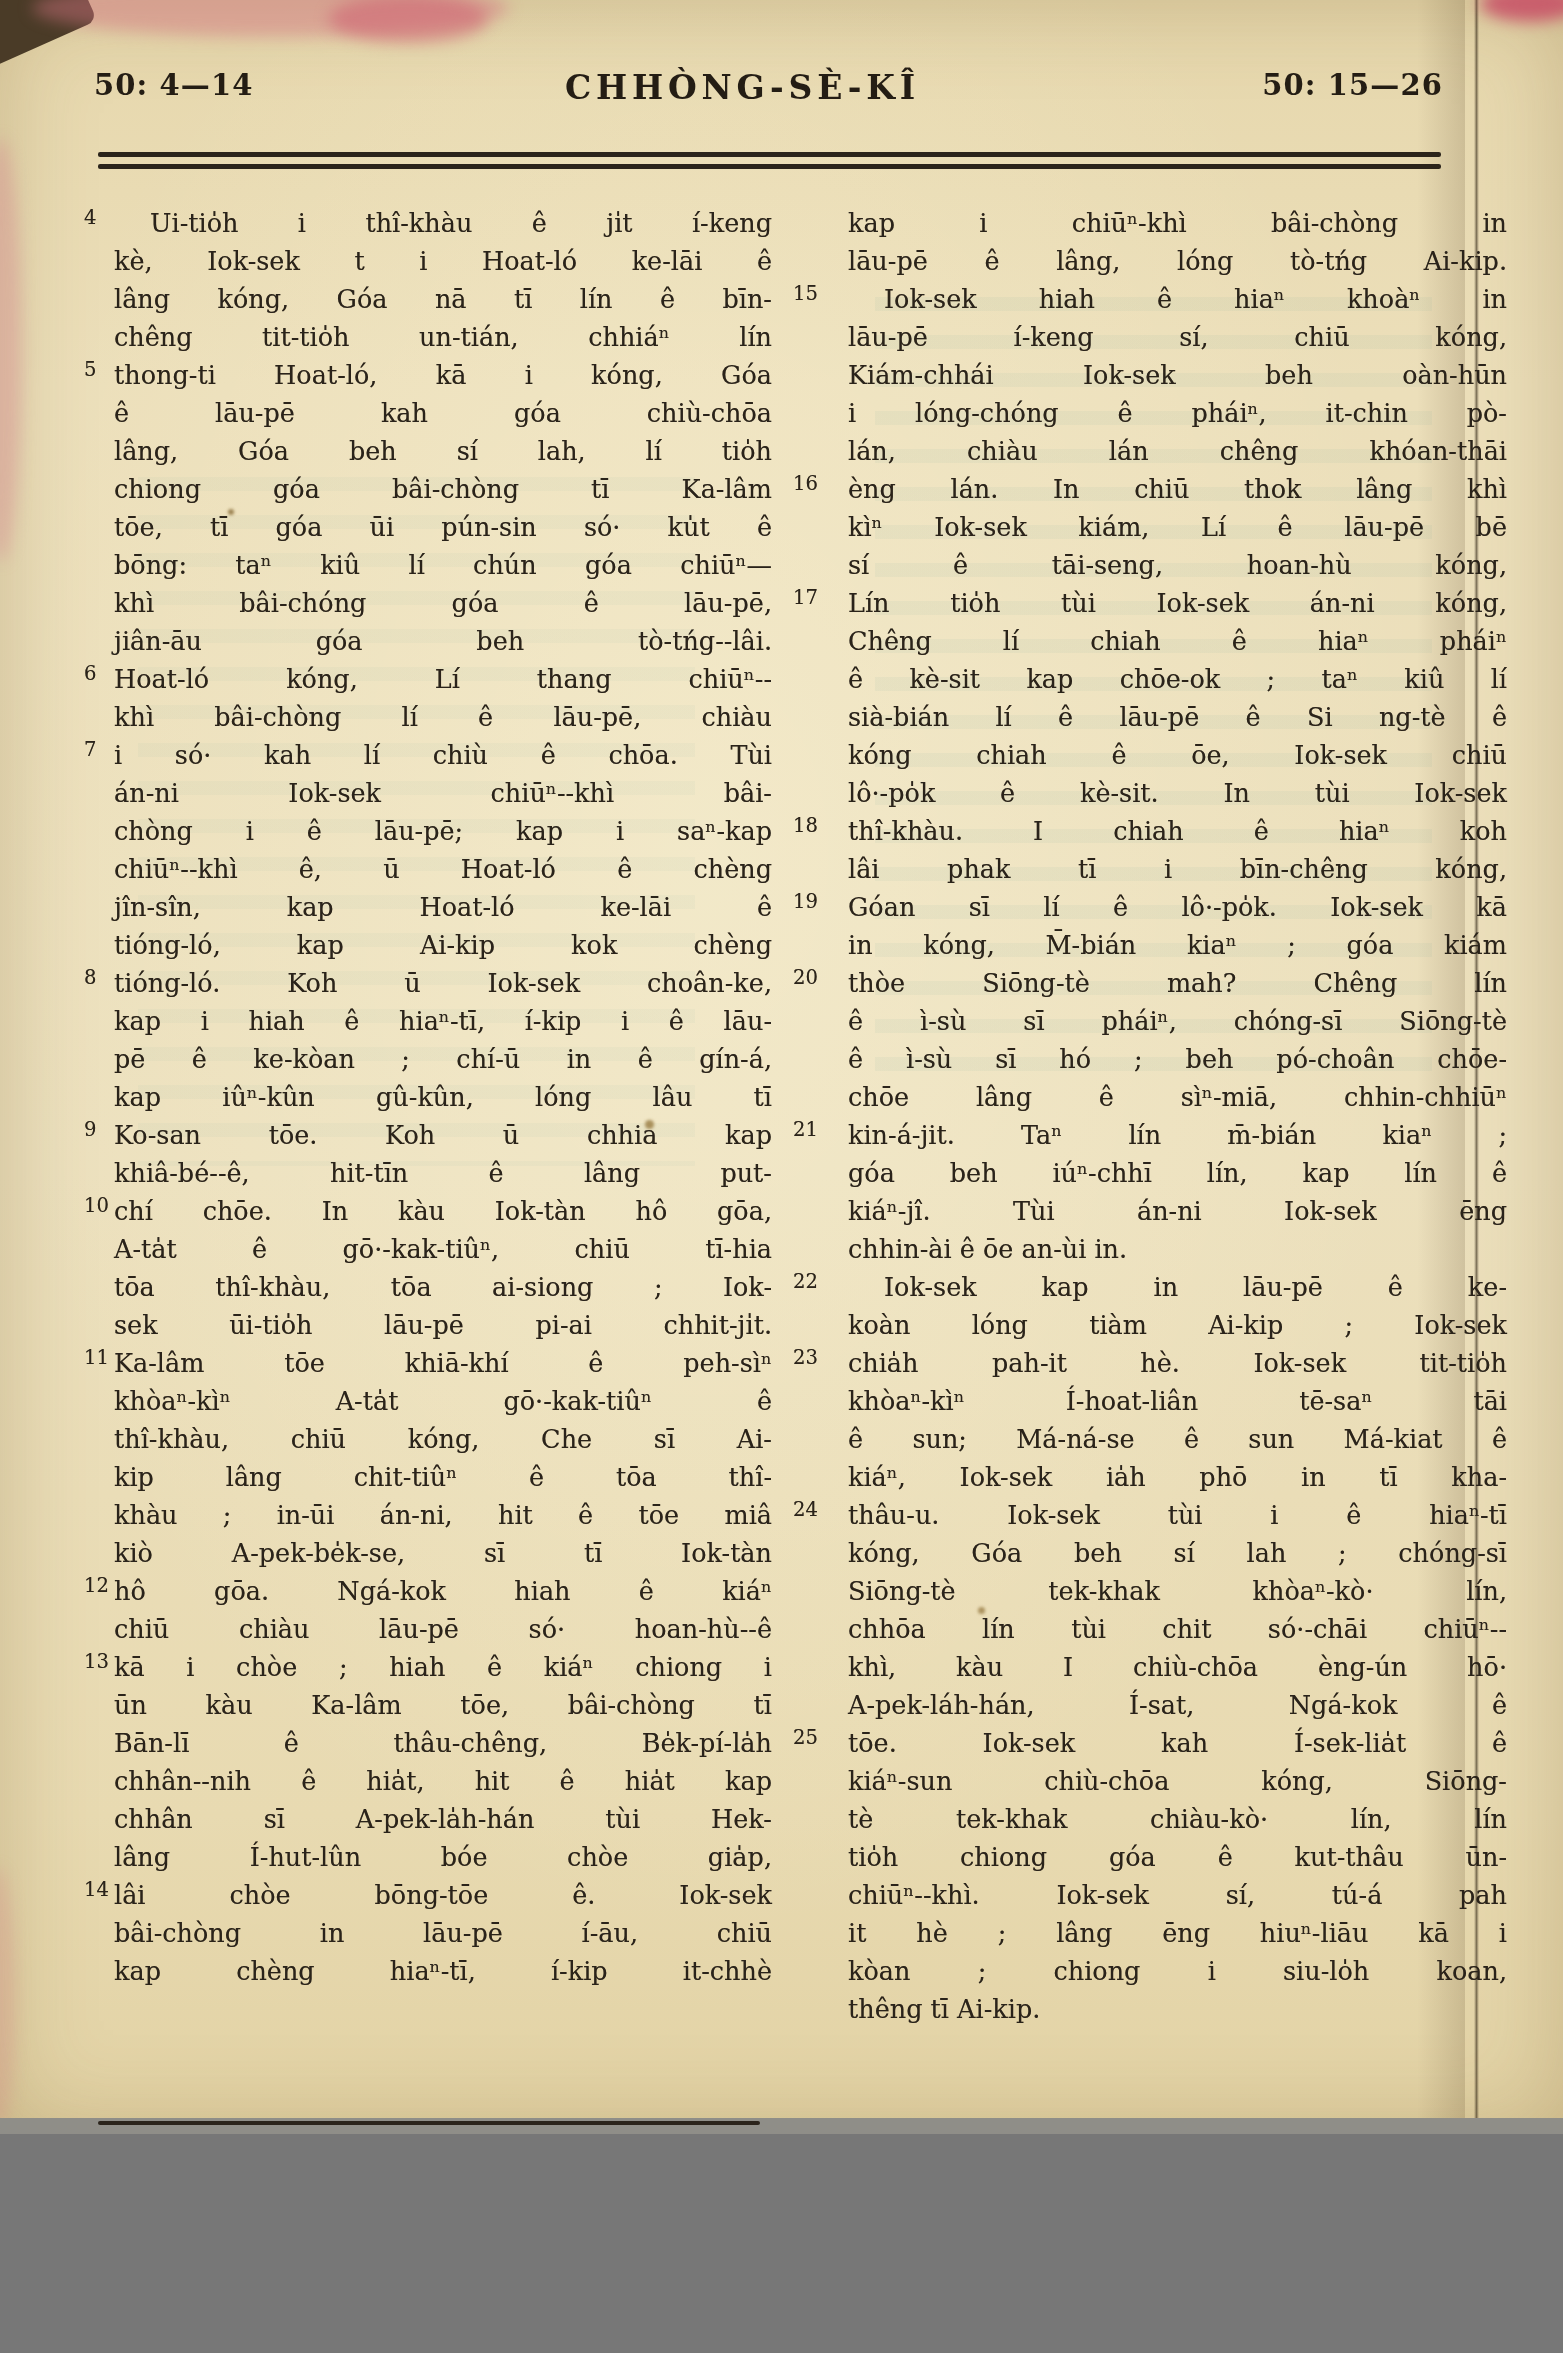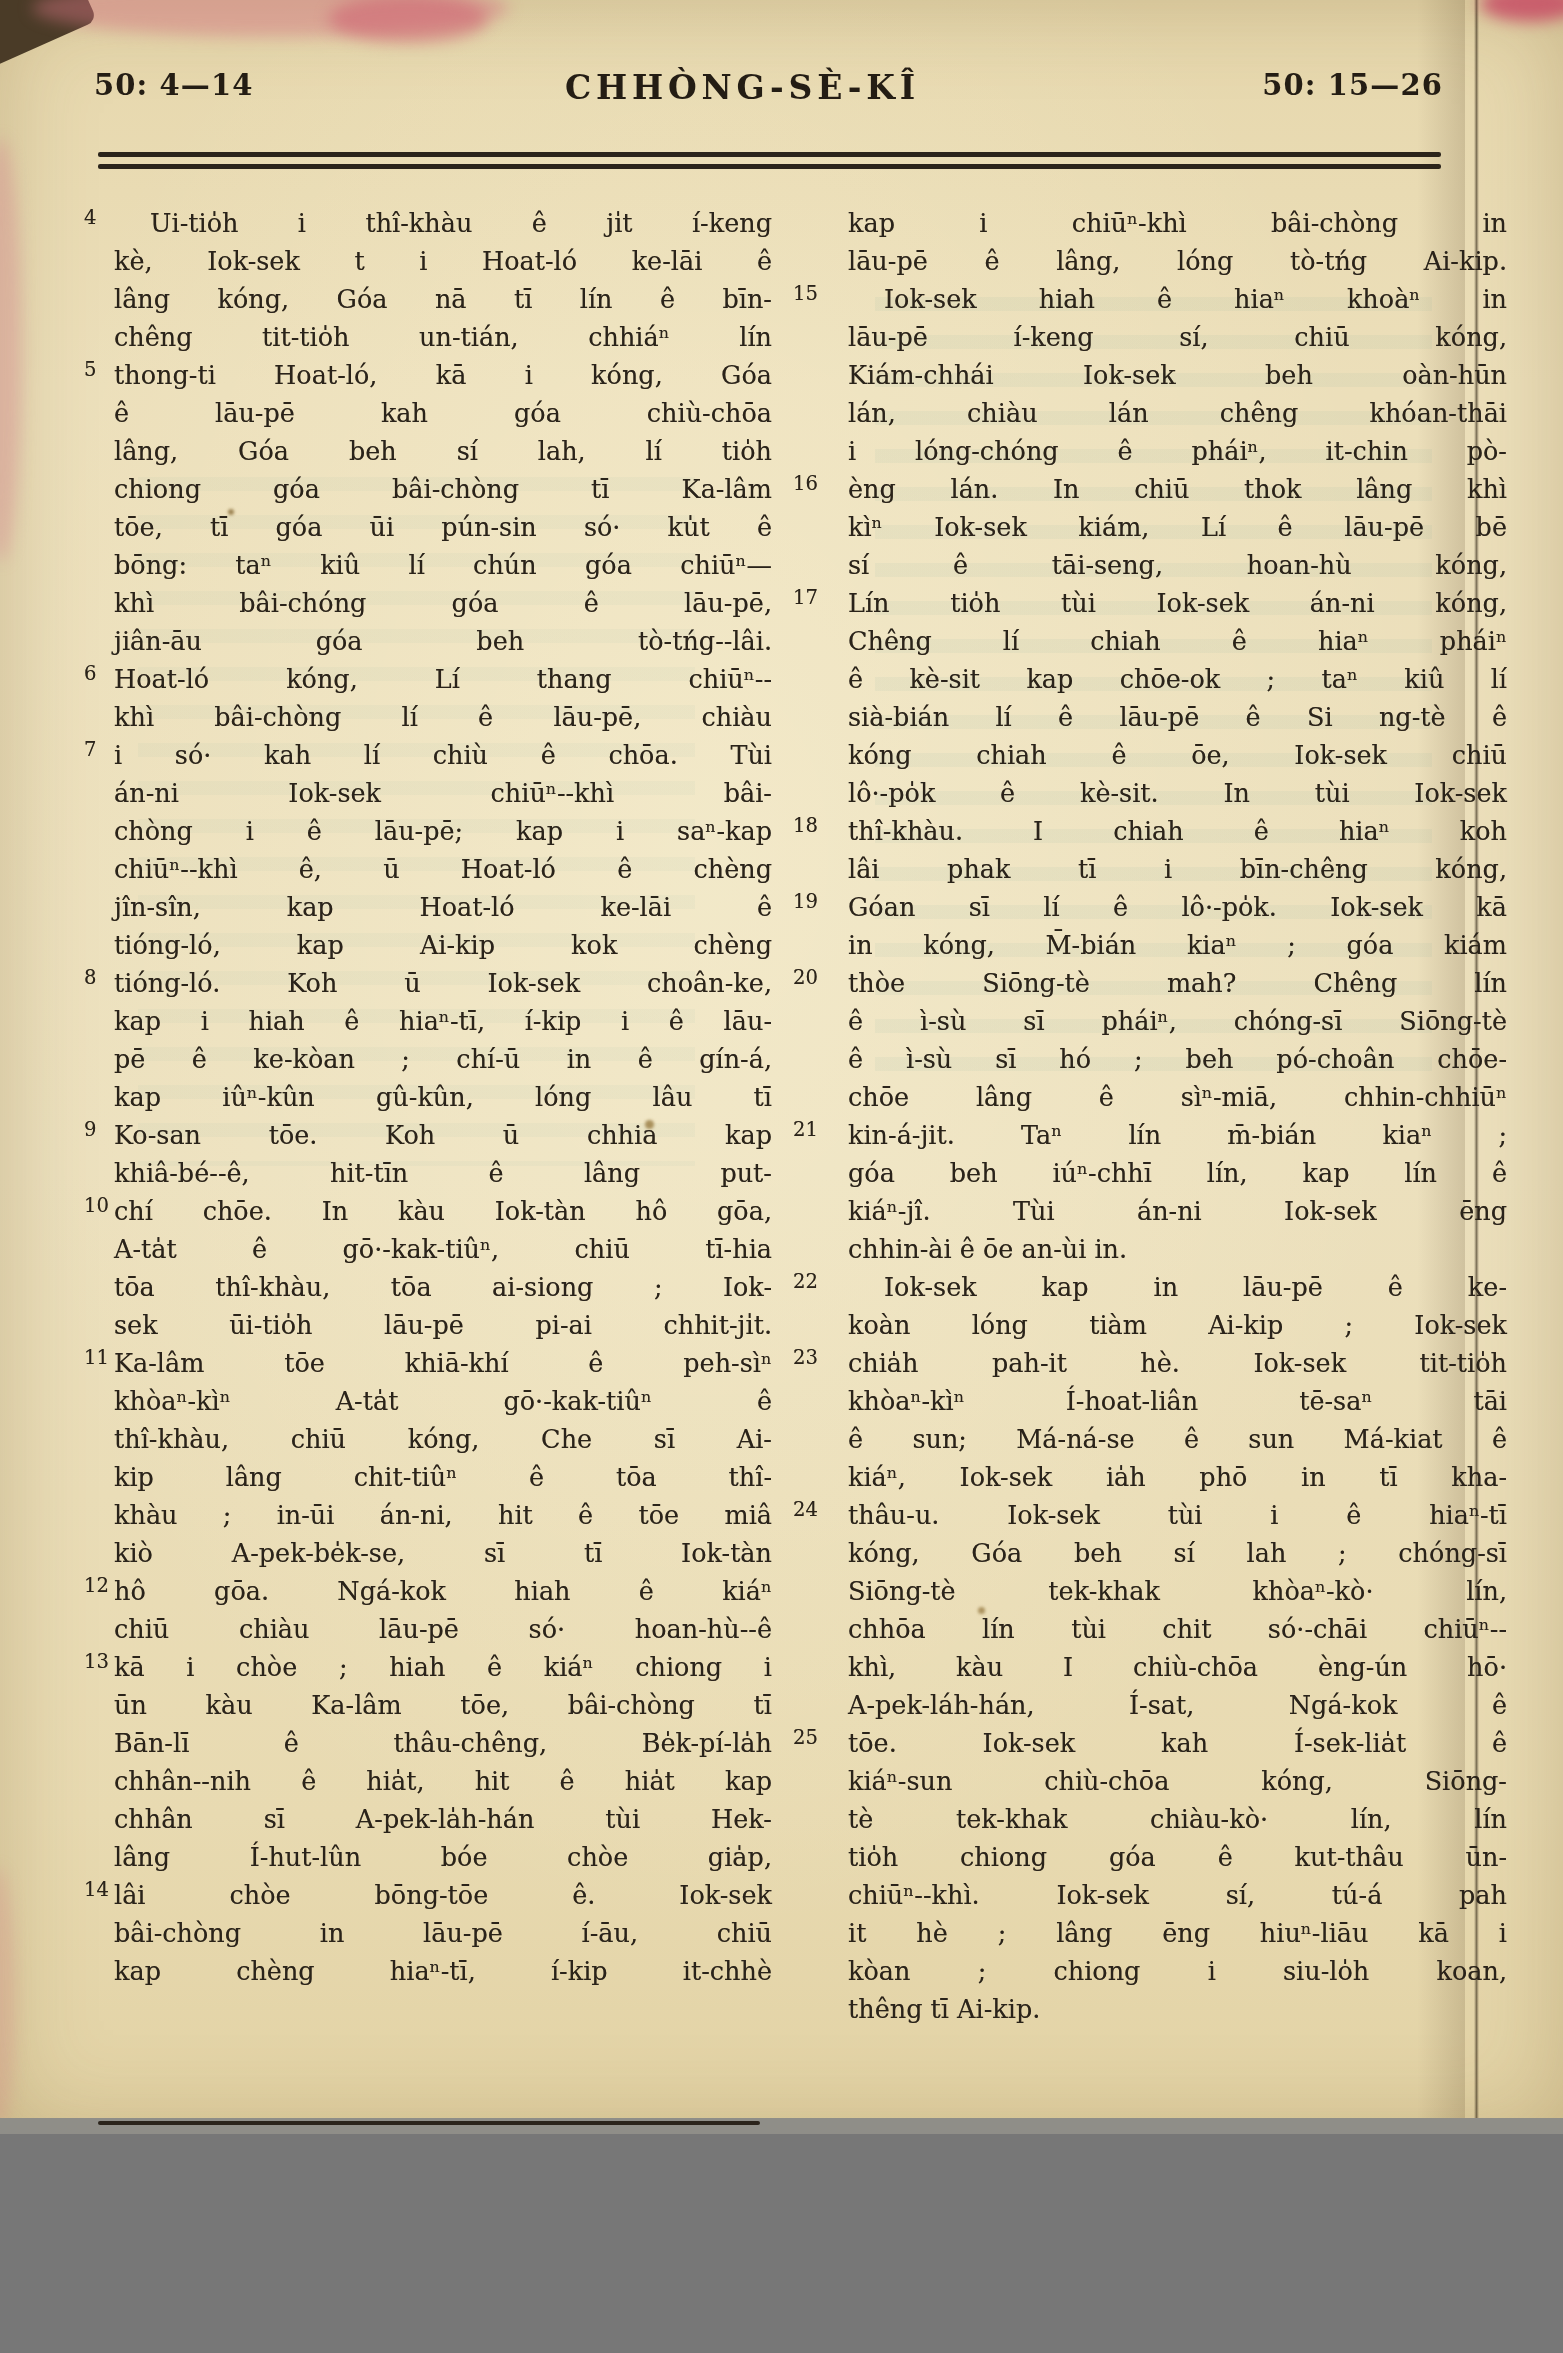--- a/index.html
+++ b/index.html
@@ -153,8 +153,8 @@
       <div class="tline ind"><span class="vnum">15</span><span>Iok-sek hiah ê hiaⁿ khoàⁿ in</span></div>
       <div class="tline"><span>lāu-pē í-keng sí, chiū kóng,</span></div>
       <div class="tline"><span>Kiám-chhái Iok-sek beh oàn-hūn</span></div>
+      <div class="tline"><span>i lóng-chóng ê pháiⁿ, it-chin pò-</span></div>
       <div class="tline"><span>lán, chiàu lán chêng khóan-thāi</span></div>
-      <div class="tline"><span>i lóng-chóng ê pháiⁿ, it-chin pò-</span></div>
       <div class="tline"><span class="vnum">16</span><span>èng lán.  In chiū thok lâng khì</span></div>
       <div class="tline"><span>kìⁿ Iok-sek kiám, Lí ê lāu-pē bē</span></div>
       <div class="tline"><span>sí ê tāi-seng, hoan-hù kóng,</span></div>

